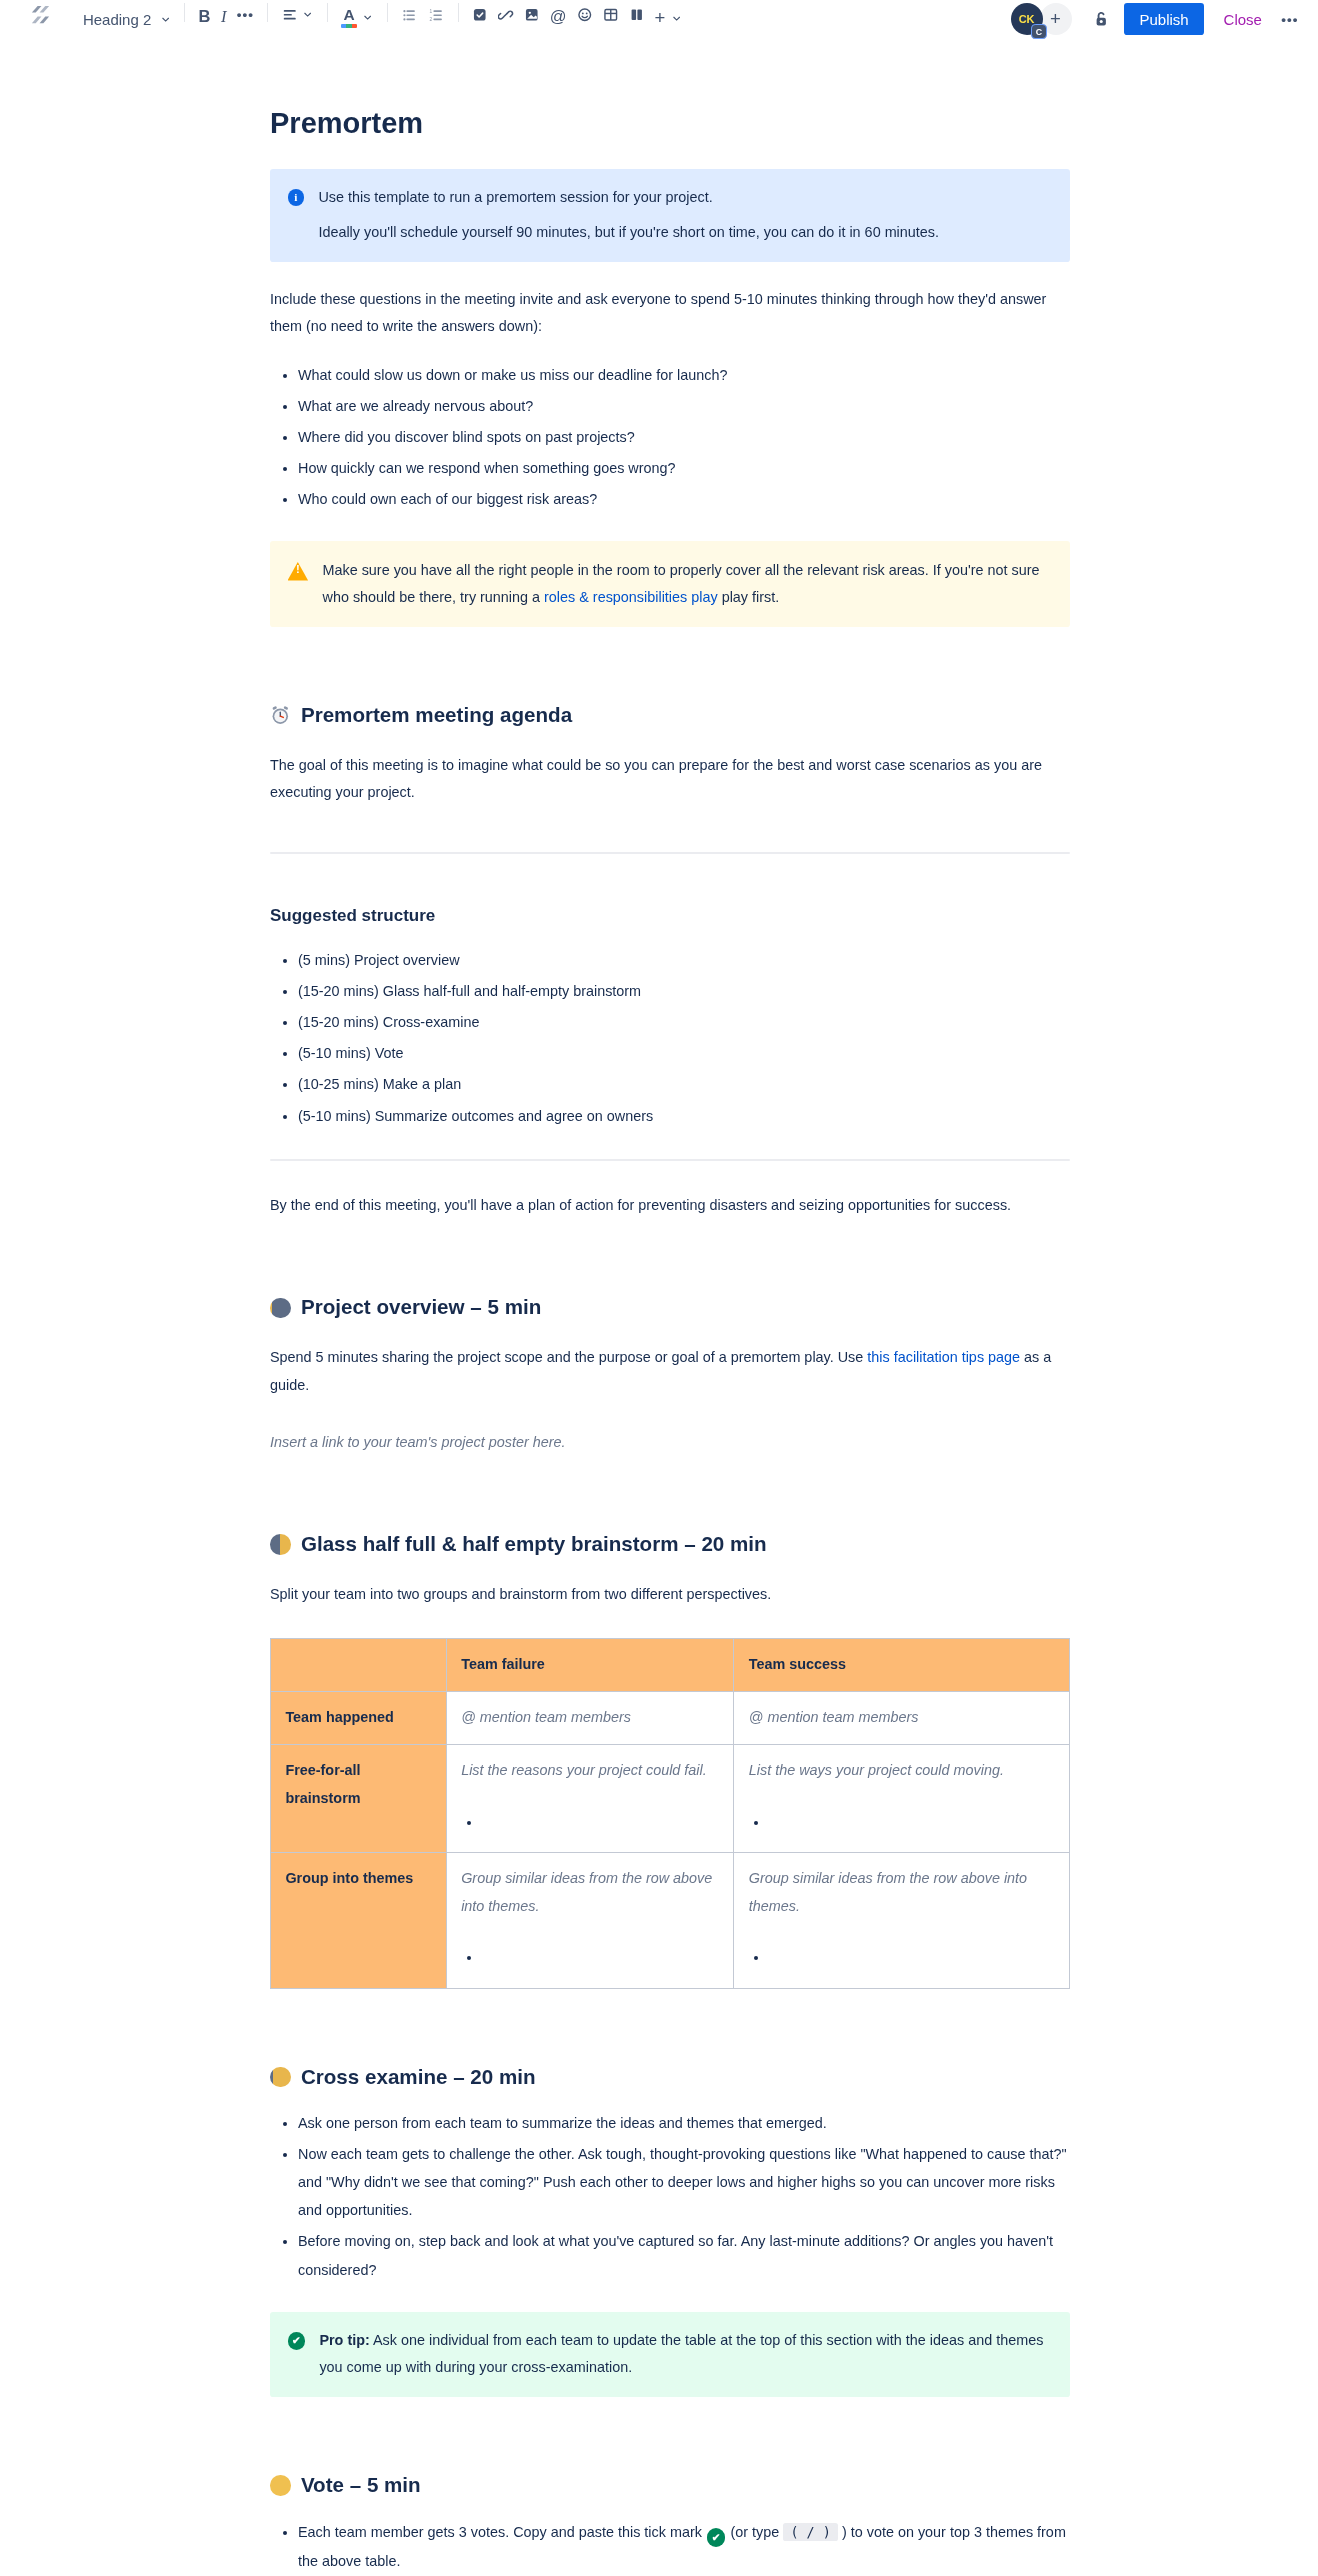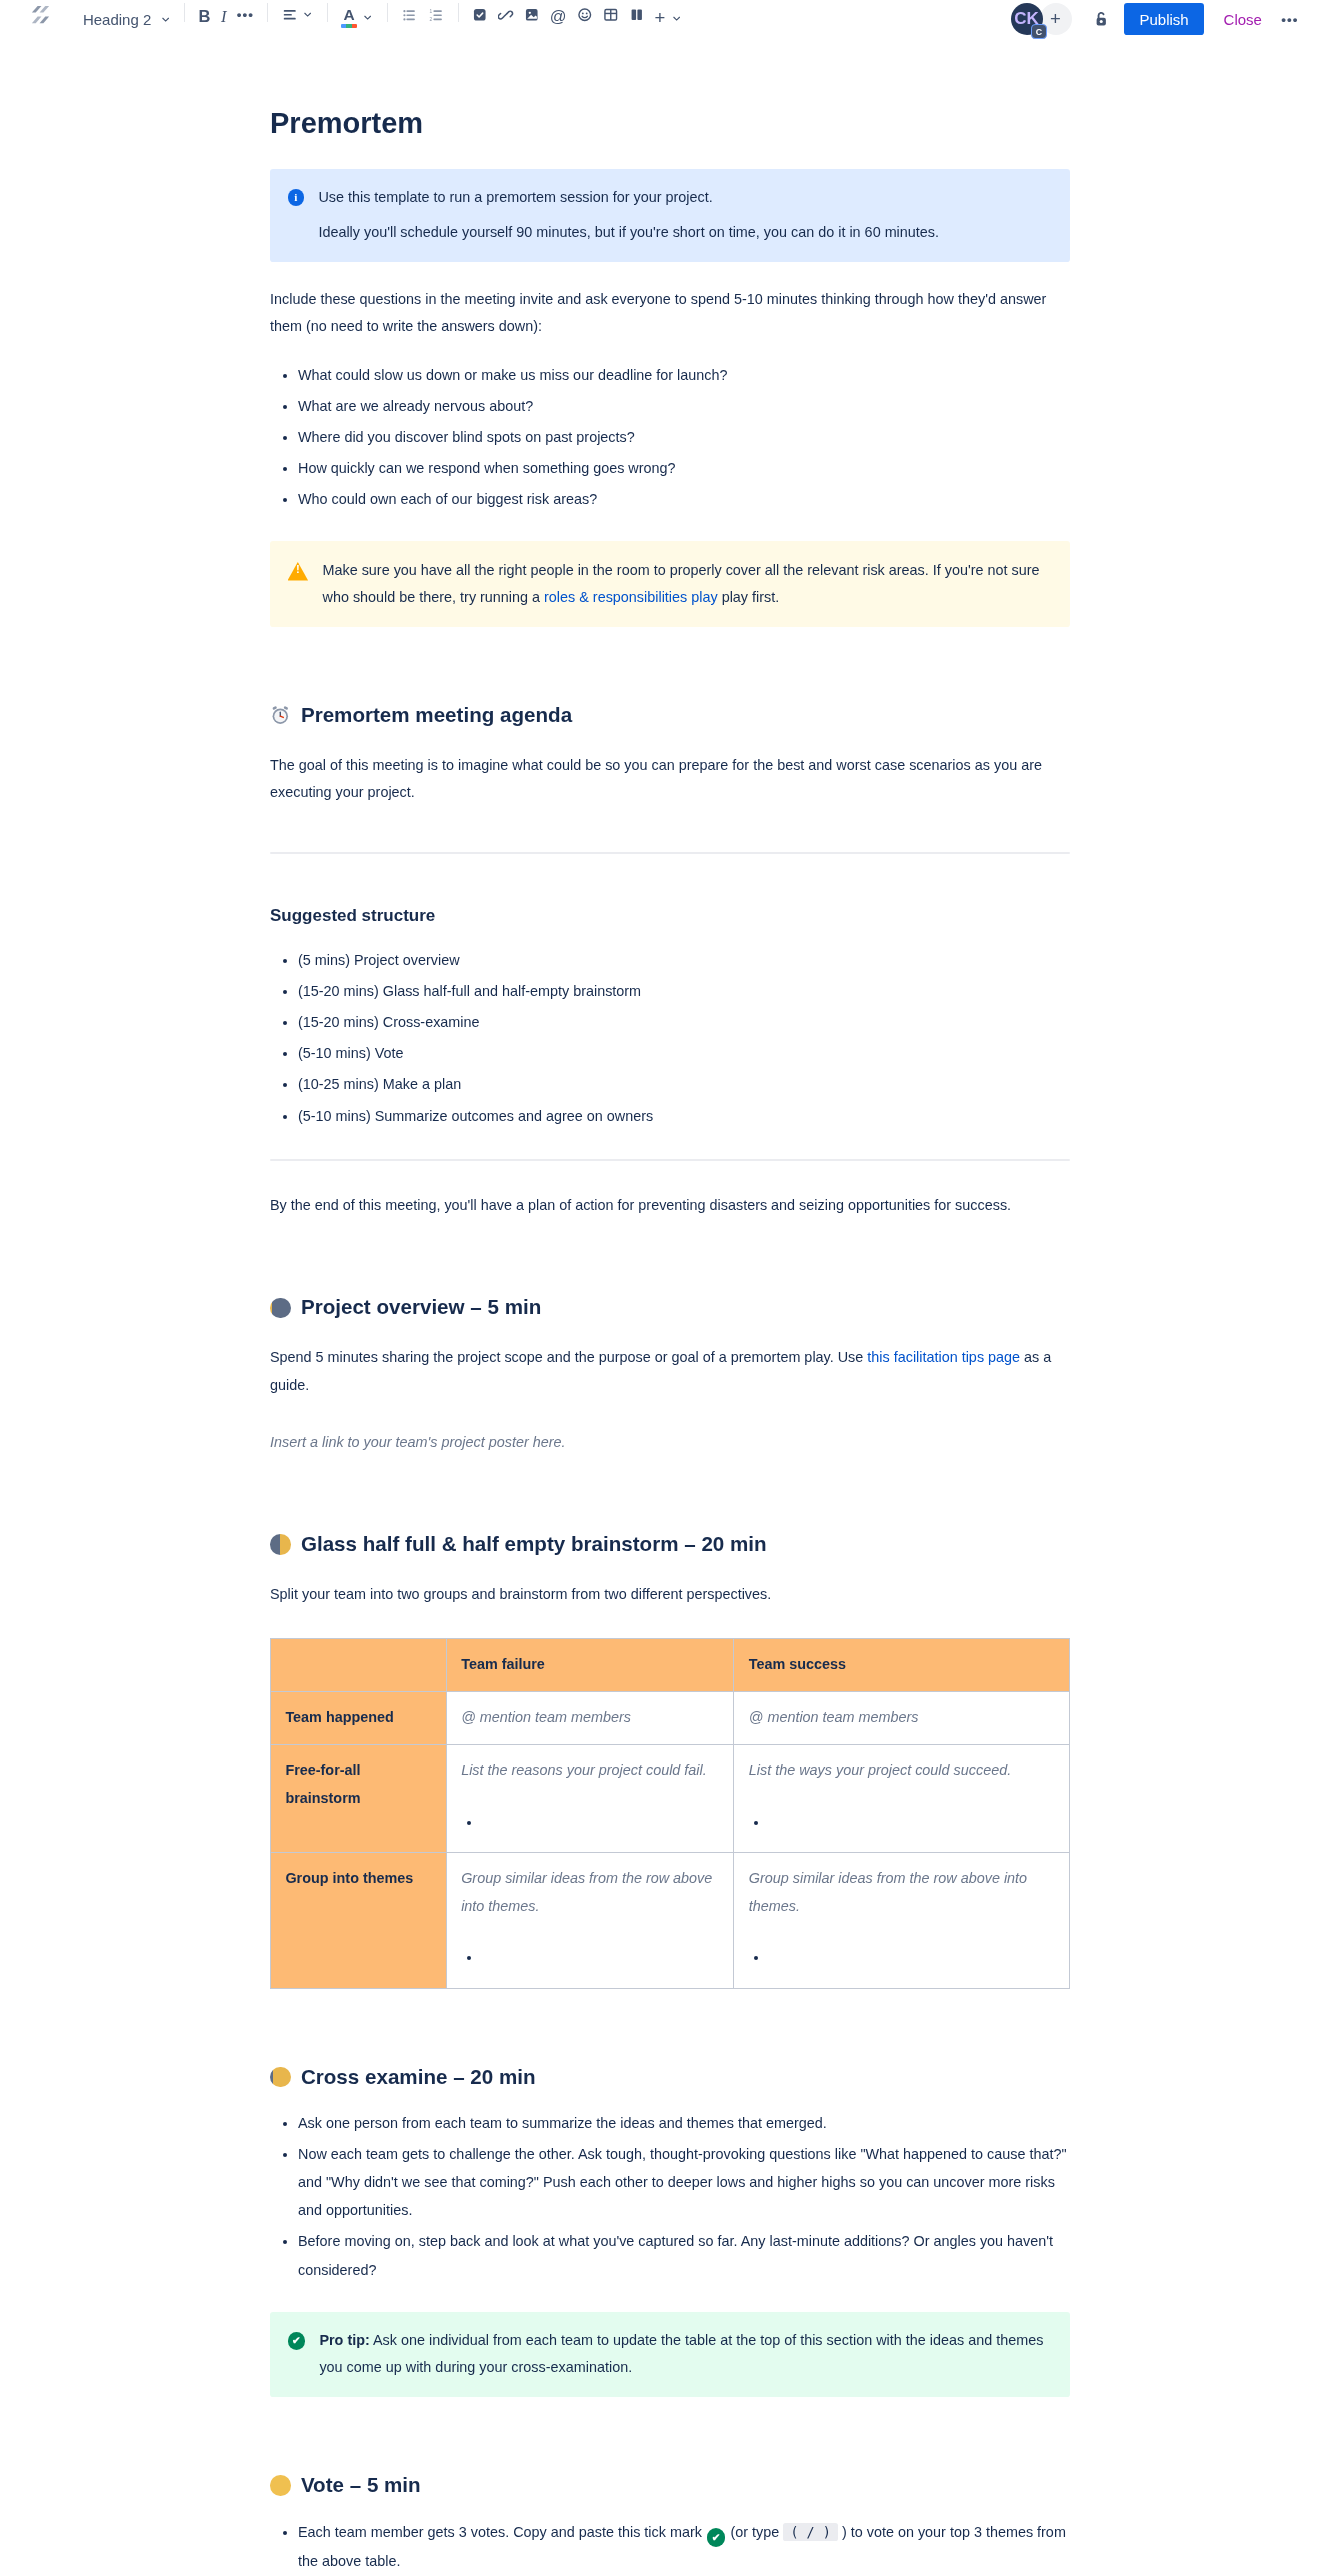--- a/index.html
+++ b/index.html
@@ -25,8 +25,8 @@
      background:linear-gradient(90deg,#4C9AFF 0 33%,#36B37E 33% 66%,#FF5630 66% 100%); }
   .tb-right { margin-left:auto; display:flex; align-items:center; gap:13.4px; }
   .avatar-wrap { position:relative; width:32px; height:32px; }
-  .avatar { width:32px; height:32px; border-radius:50%; background:#253858; color:#c4b5fd;
-     display:flex; align-items:center; justify-content:center; font-size:17px; font-weight:700; }
+  .avatar { width:32px; height:32px; border-radius:50%; background:#253858; color:#fde047;
+     display:flex; align-items:center; justify-content:center; font-size:11px; font-weight:700; }
   .avatar-badge { position:absolute; right:-4.1px; bottom:-4.1px; width:15.5px; height:15.5px; border-radius:4.1px;
      background:#42526E; border:1.5px solid #6C9FFF; color:#fff; font-size:8.8px; font-weight:700;
      display:flex; align-items:center; justify-content:center; }

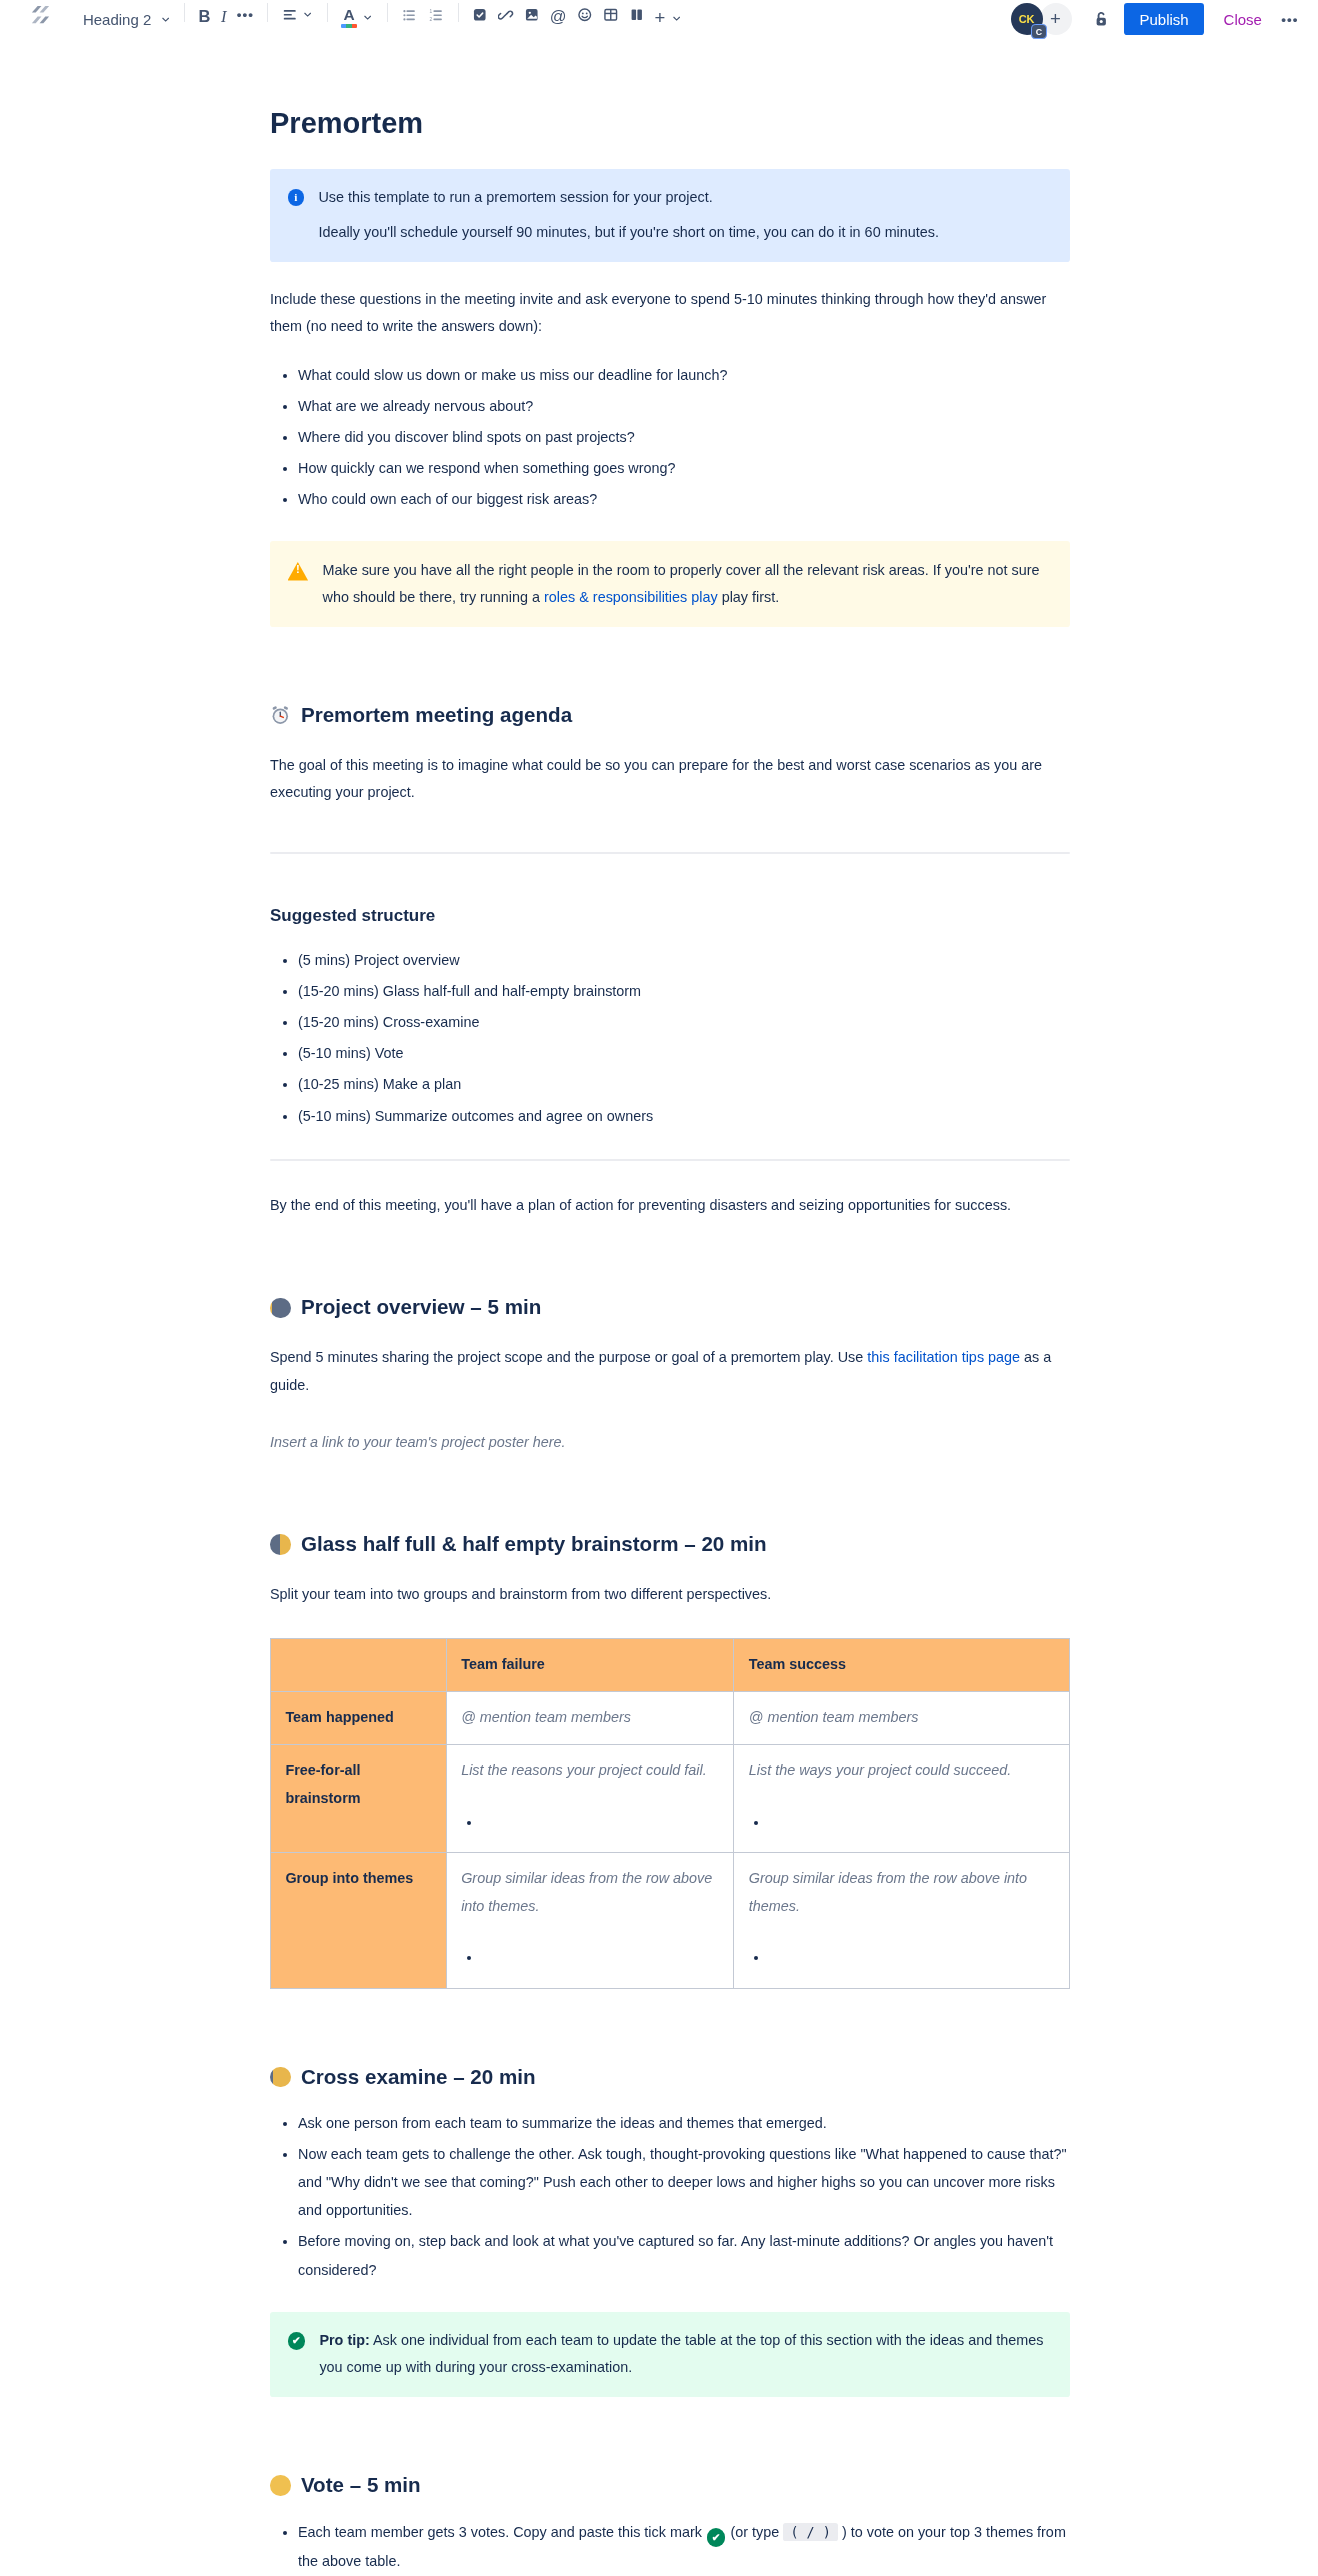--- a/index.html
+++ b/index.html
@@ -324,7 +324,7 @@
             </ul>
       </td>
       <td>
-        <span class="placeholder">List the ways your project could succeed.</span>
+        <span class="placeholder">List the ways your project could moving.</span>
         <ul>
               <li></li>
             </ul>

